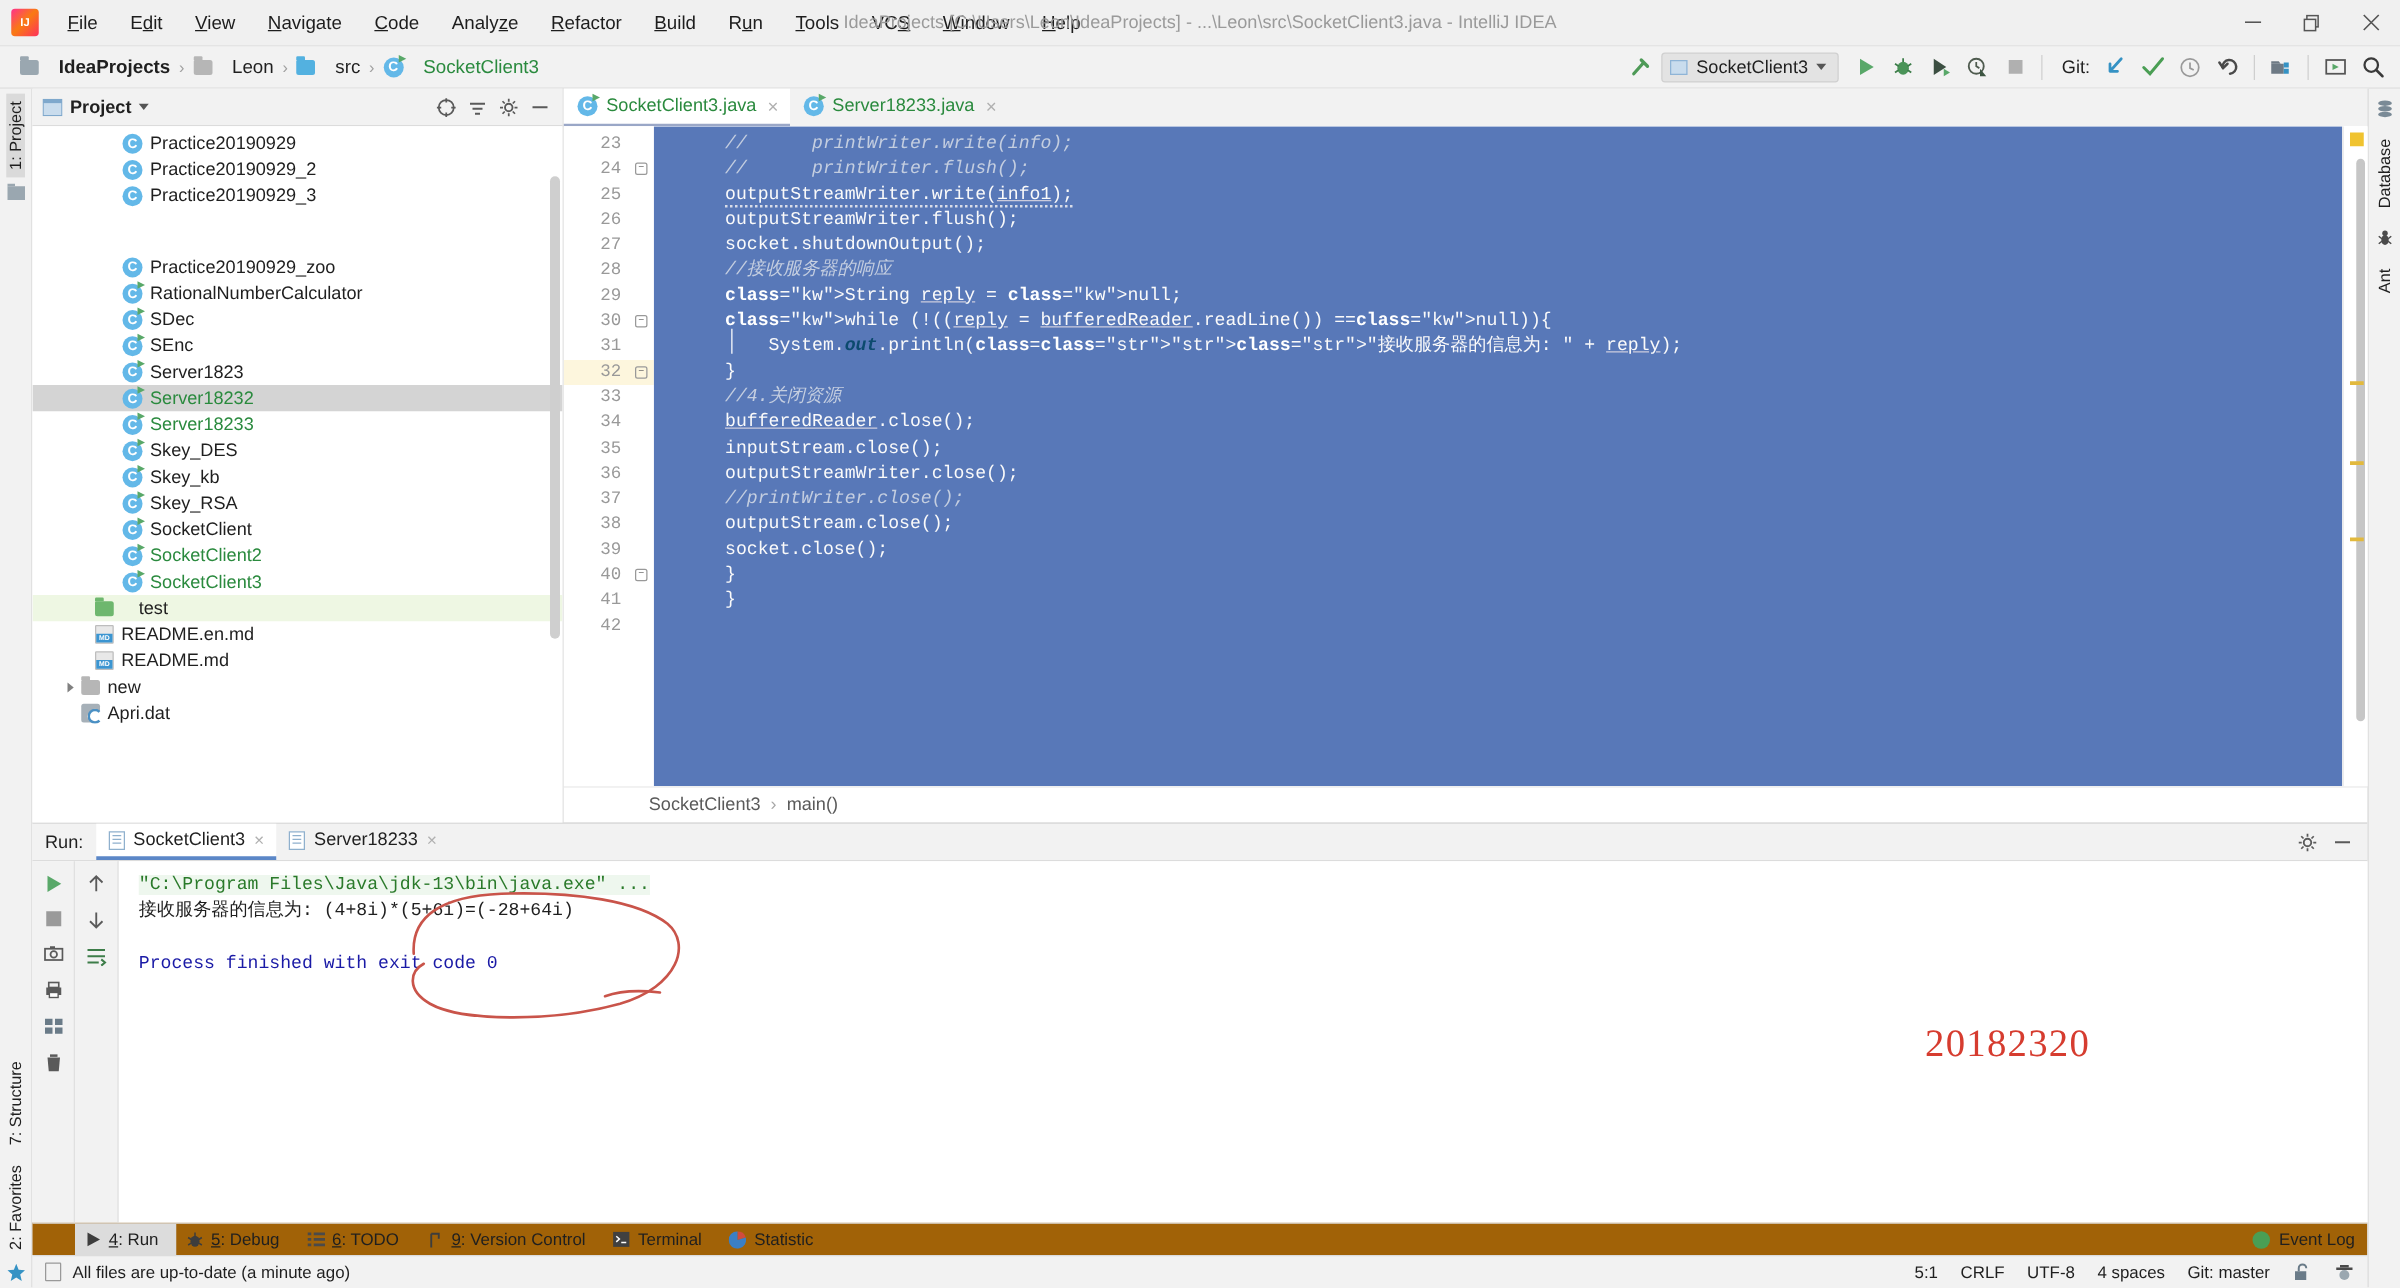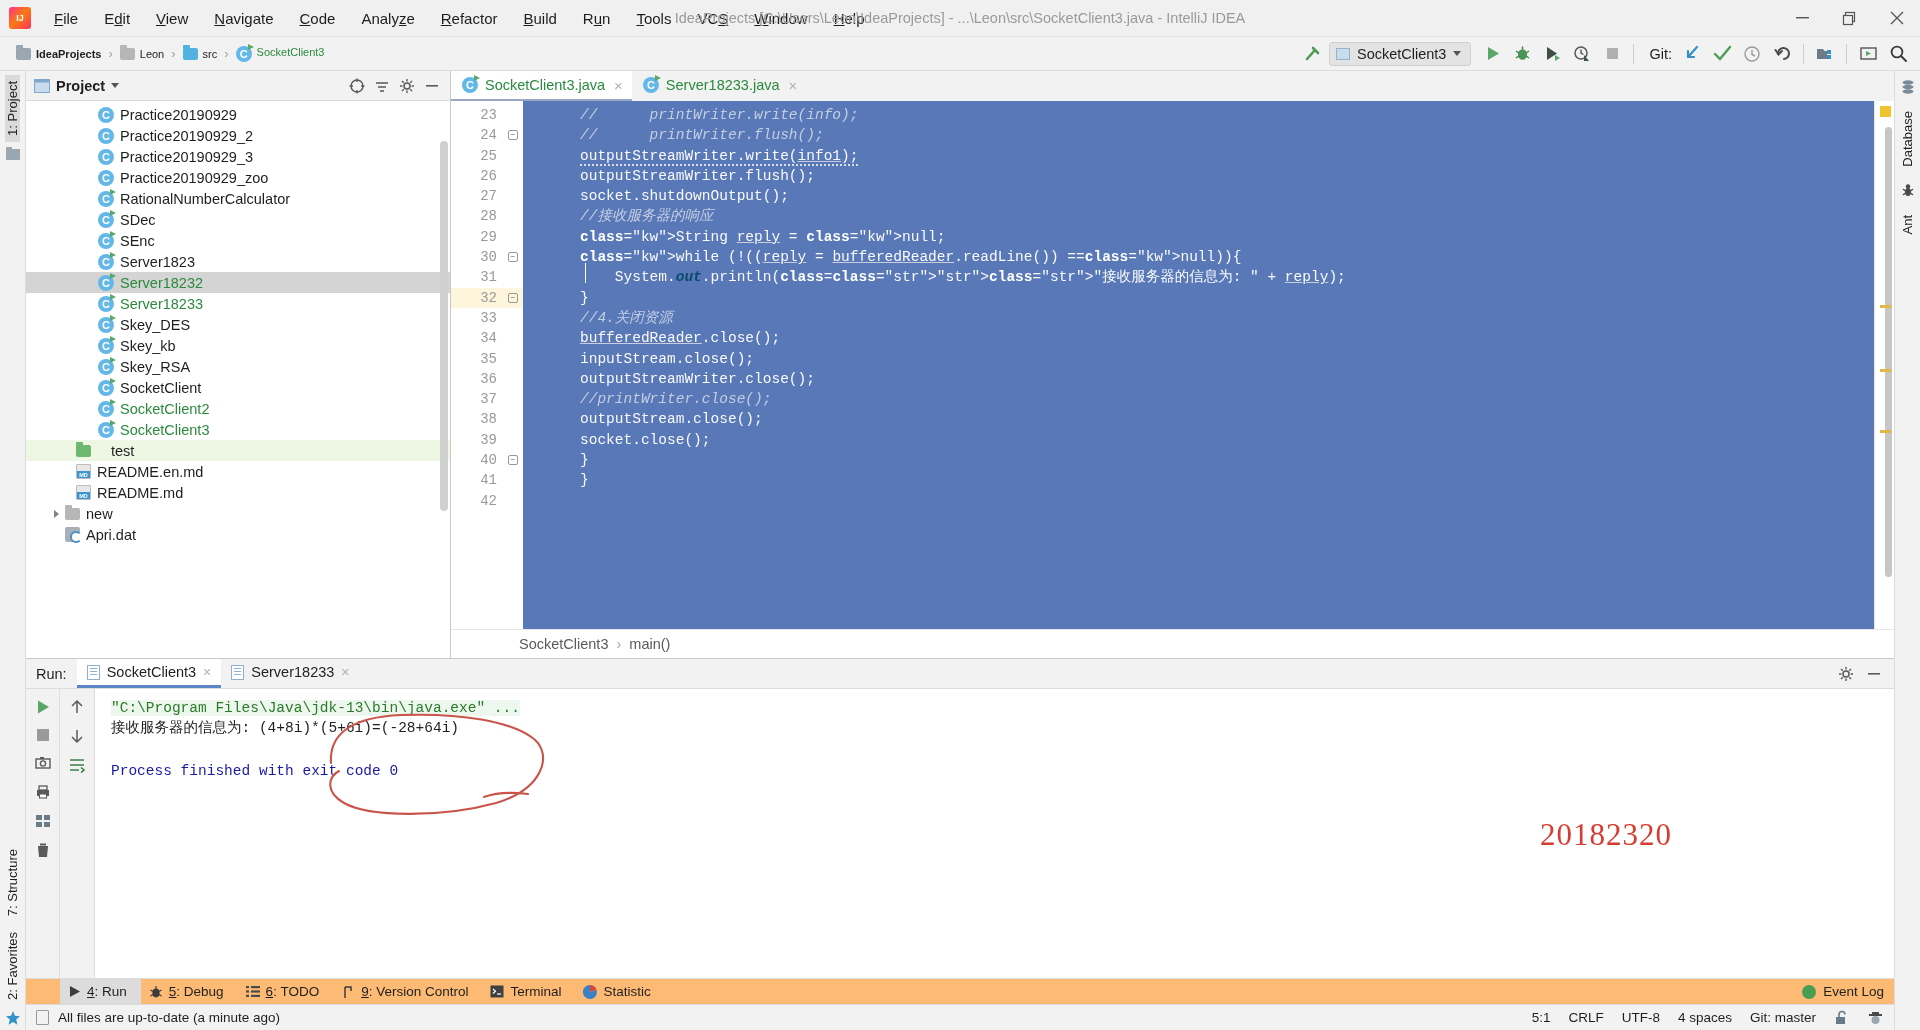--- a/index.html
+++ b/index.html
@@ -50,7 +50,7 @@
     border-bottom: 1px solid #dcdcdc; flex: none; padding-left: 12px;
   }
   .crumbs { display: flex; align-items: center; }
-  .crumb { display: flex; padding: 2px 4px 2px 4px; gap: 5px; font-size: 11px; }
+  .crumb { display: flex; align-items: center; padding: 2px 4px 2px 4px; gap: 16px; font-size: 15px; }
   .crumb.bold { font-weight: bold; }
   .crumb-sep { color: #a0a0a0; font-size: 13px; padding: 0 3px; }
   .folder-ico {

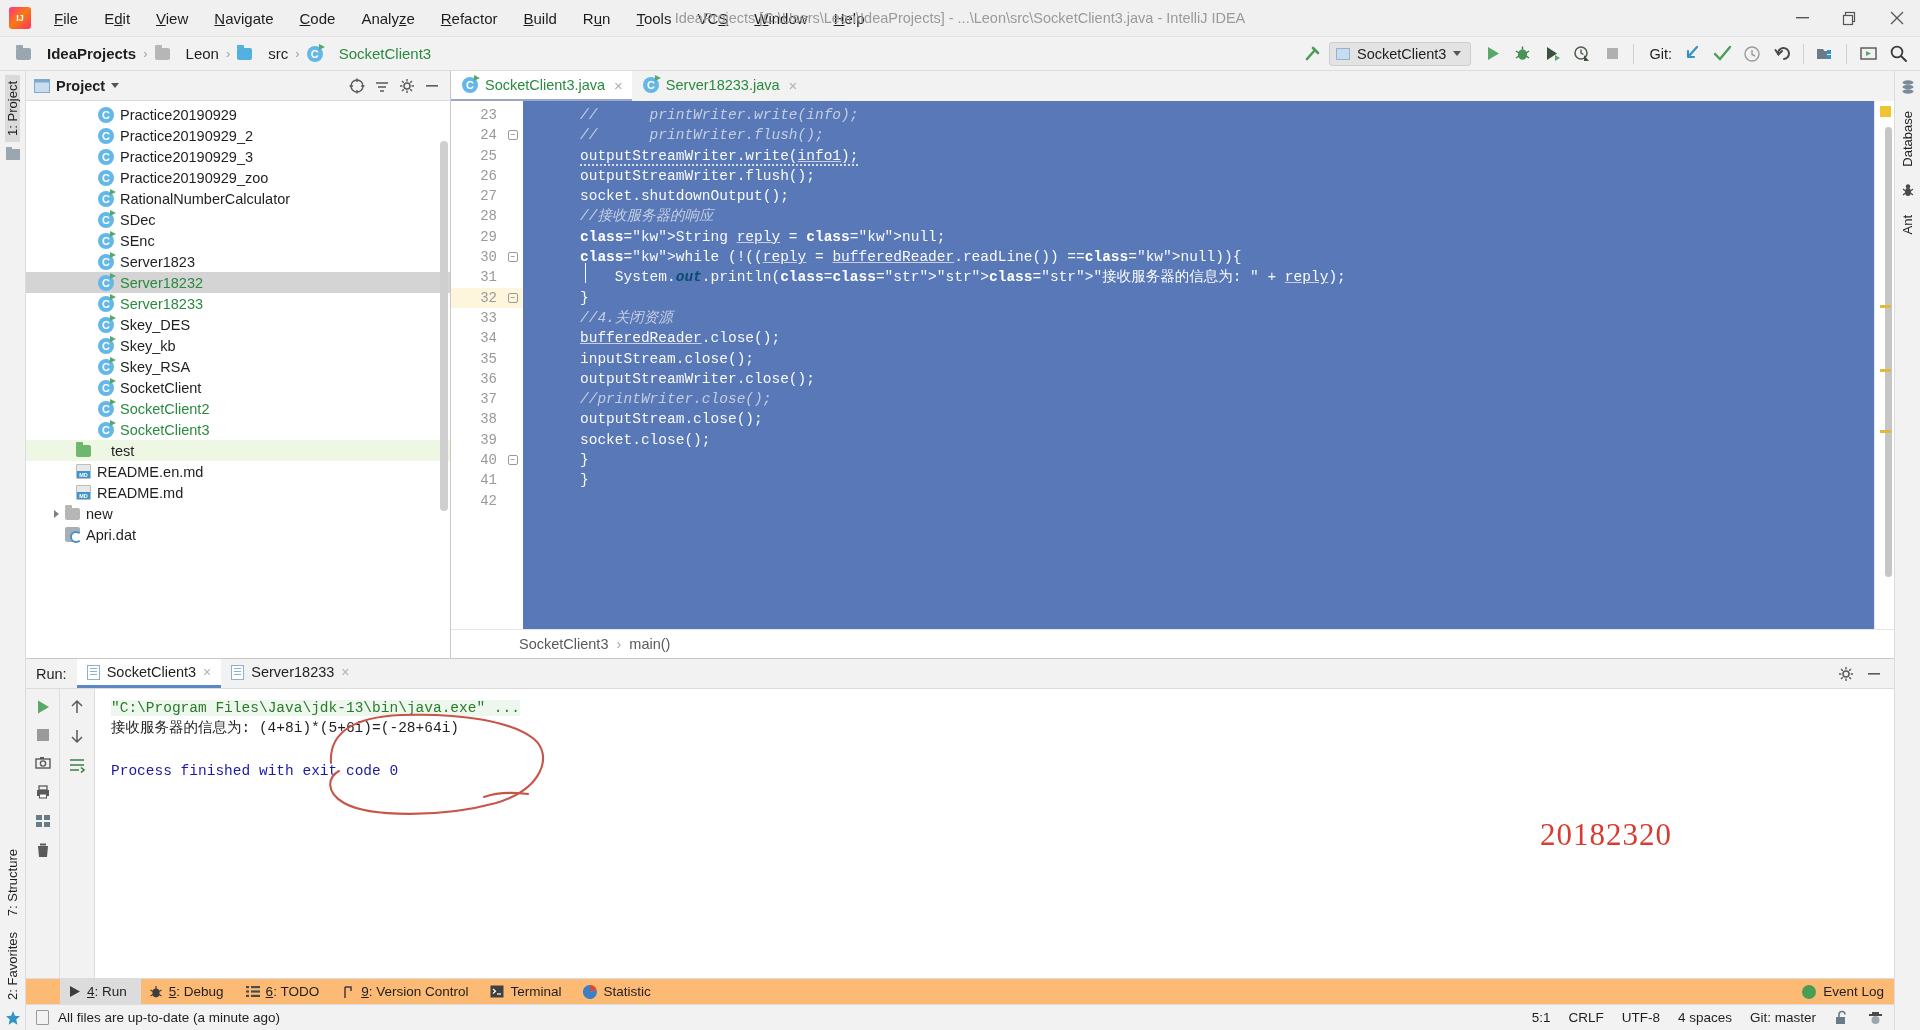--- a/index.html
+++ b/index.html
@@ -506,7 +506,7 @@
                   <span class="cbadge"></span>
                   <span class="lbl">Practice20190929_3</span>
                 </div>
-                <div class="tnode" style="padding-left: 72px;">
+                <div class="tnode" style="padding-left: 72px; margin-top: 36px;">
                   <span class="cbadge"></span>
                   <span class="lbl">Practice20190929_zoo</span>
                 </div>

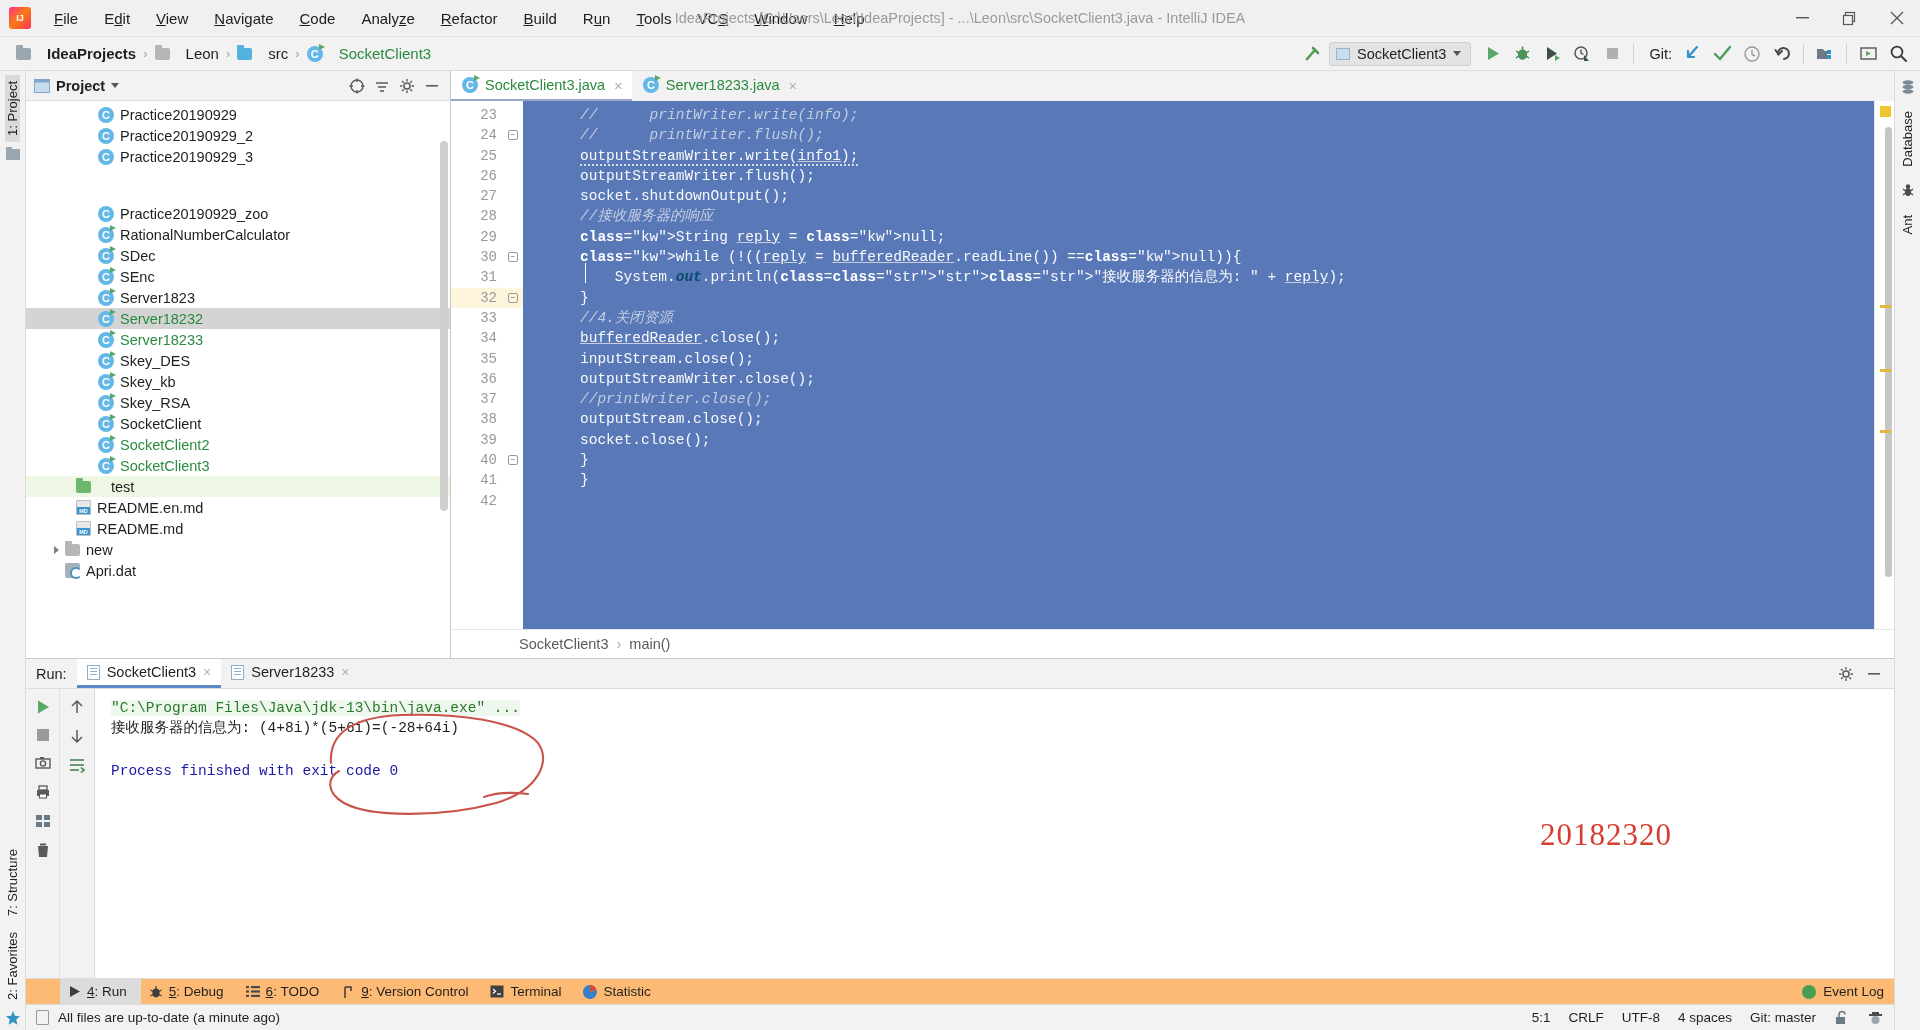--- a/index.html
+++ b/index.html
@@ -268,7 +268,7 @@
 
   
   .toolwin-bar {
-    height: 26px; background: #fdba74; border-top: 1px solid #dcdcdc; display: flex;
+    height: 26px; background: #a16207; border-top: 1px solid #dcdcdc; display: flex;
     align-items: center; flex: none; padding-left: 34px; gap: 0;
   }
   .twb {

